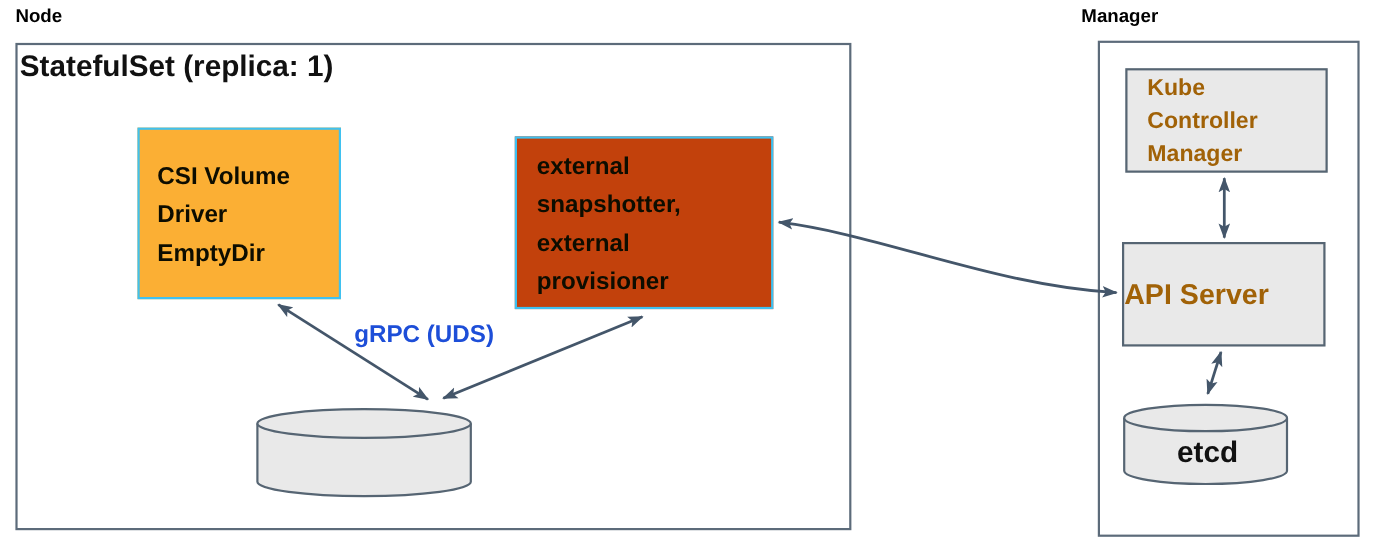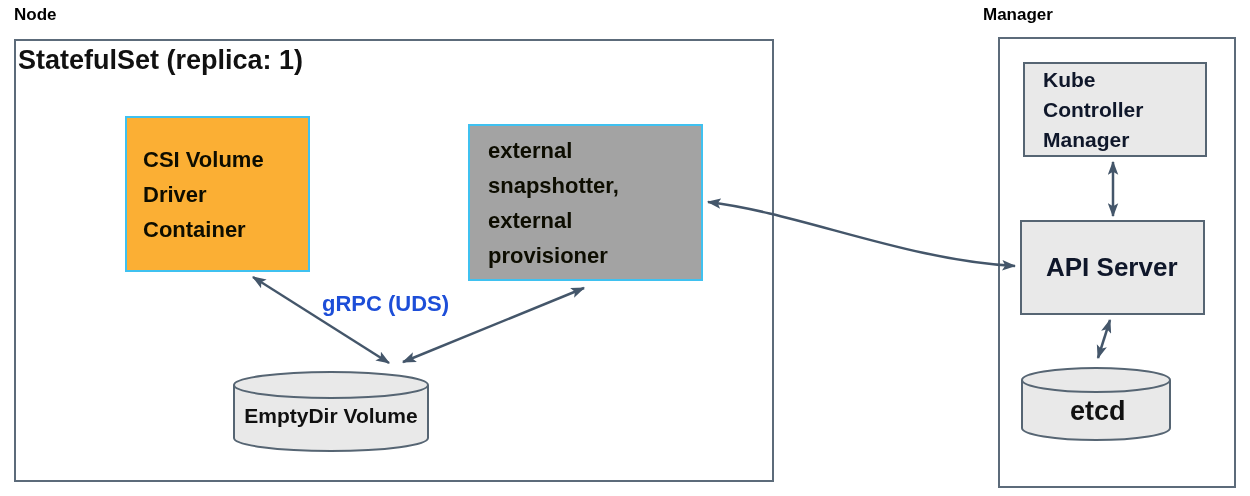--- a/index.html
+++ b/index.html
@@ -47,7 +47,7 @@
     background: #e9e9e9;
     border: 2px solid #566573;
     box-sizing: border-box;
-    color: #0f172a;
+    color: #a16207;
   }
   .kcm-box {
     font-size: 21px;

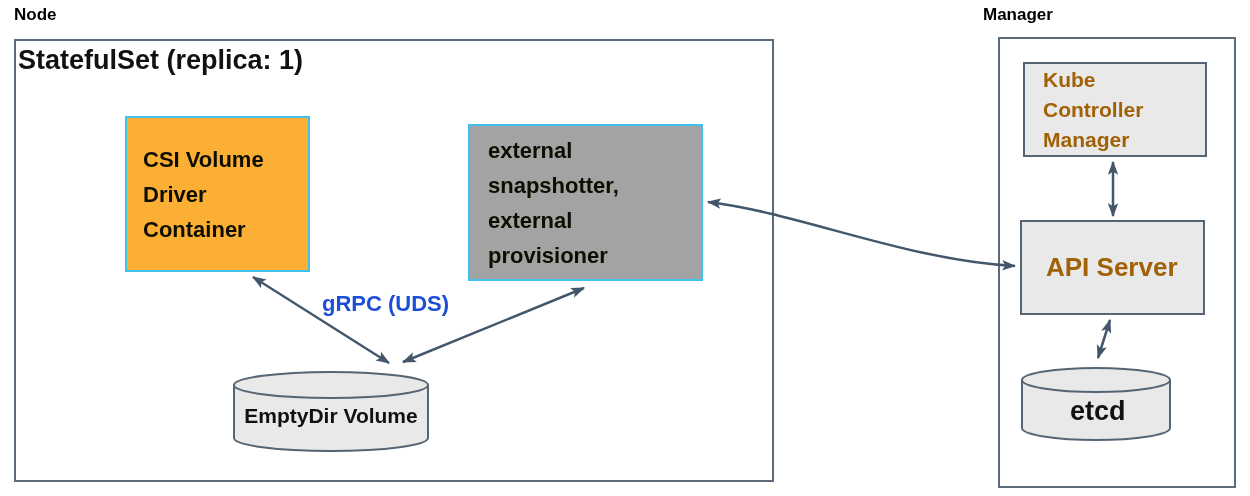--- a/index.html
+++ b/index.html
@@ -105,7 +105,7 @@
   <div class="container-box" style="left: 125px; top: 116px; width: 185px; height: 156px; padding-left: 16px; background-color: rgb(251, 175, 52);">
     <span>CSI Volume
 Driver
-Container</span>
+EmptyDir</span>
   </div>
 
   <div class="container-box" style="left: 468px; top: 124px; width: 235px; height: 157px; padding-left: 18px; background-color: #a3a3a3;">

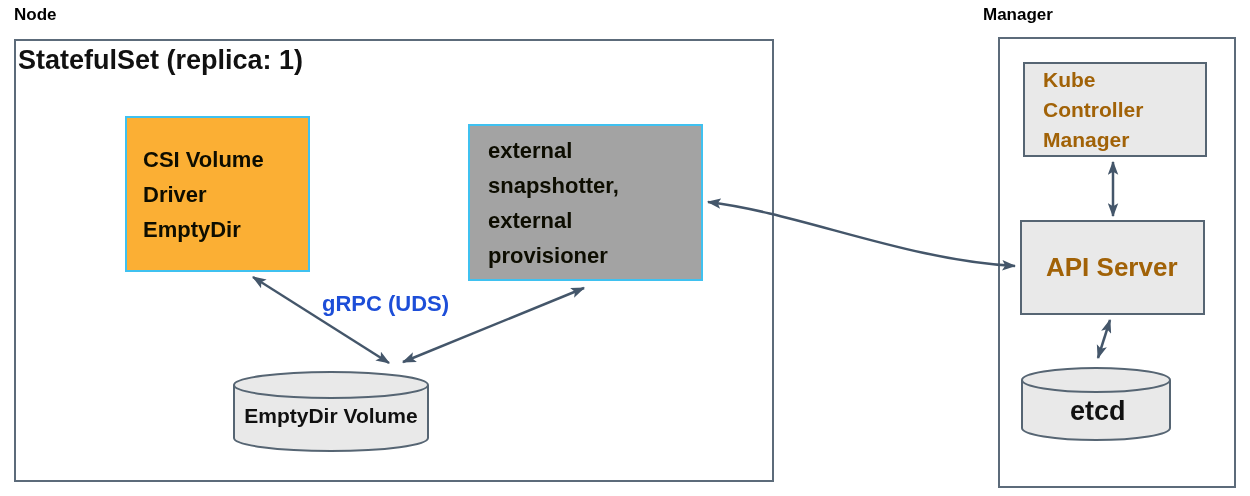--- a/index.html
+++ b/index.html
@@ -108,7 +108,7 @@
 EmptyDir</span>
   </div>
 
-  <div class="container-box" style="left: 468px; top: 124px; width: 235px; height: 157px; padding-left: 18px; background-color: #a3a3a3;">
+  <div class="container-box" style="left: 468px; top: 124px; width: 235px; height: 157px; padding-left: 18px; background-color: #c2410c;">
     <span>external
 snapshotter,
 external

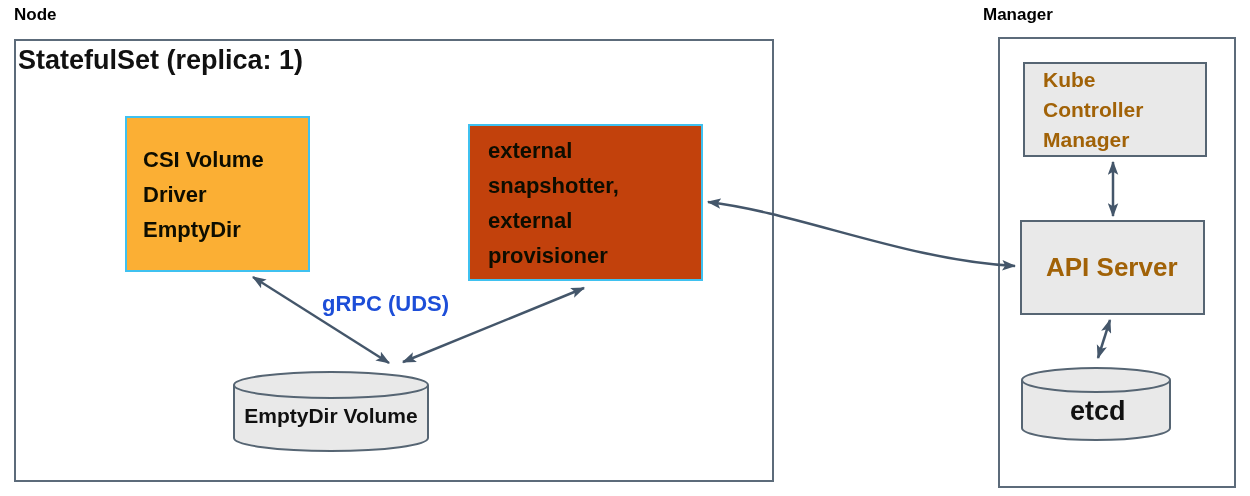--- a/index.html
+++ b/index.html
@@ -135,7 +135,7 @@
 Manager</span>
   </div>
 
-  <div class="gray-box api-box" style="left:1020px; top:220px; width:185px; height:95px; padding-left:24px;">
+  <div class="gray-box api-box" style="left:1020px; top:220px; width:185px; height:95px; ">
     <span>API Server</span>
   </div>
 

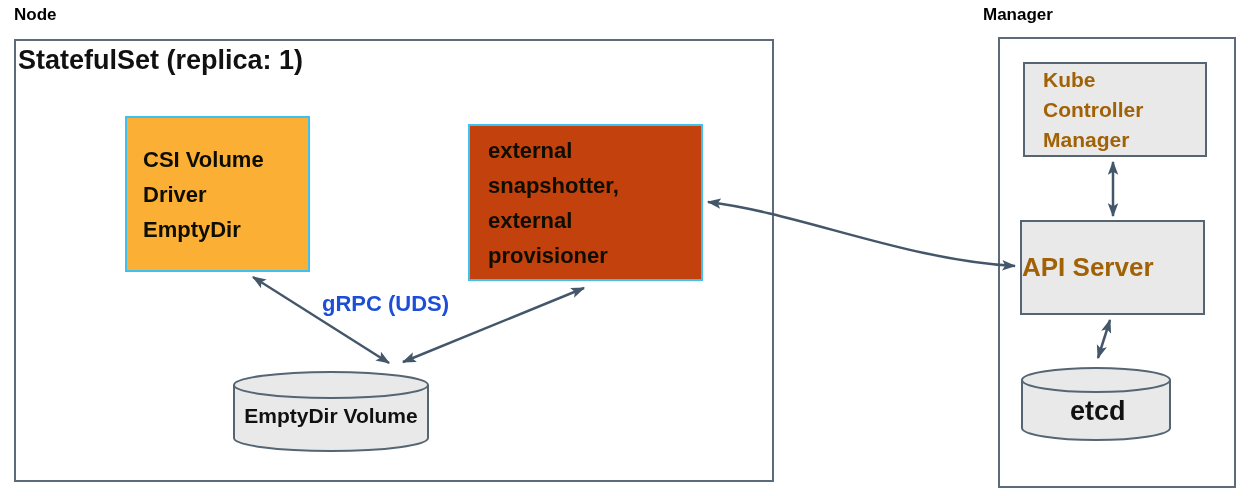--- a/index.html
+++ b/index.html
@@ -122,7 +122,6 @@
       <path d="M2,15 L2,68 A97,13 0 0 0 196,68 L196,15" fill="#e9e9e9" stroke="#566573" stroke-width="2"></path>
       <ellipse cx="99" cy="15" rx="97" ry="13" fill="#e9e9e9" stroke="#566573" stroke-width="2"></ellipse>
     </svg>
-    <div class="cyl-label emptydir-text">EmptyDir Volume</div>
   </div>
 
   <div class="abs group-label" style="left:983px; top:5px;">Manager</div>

